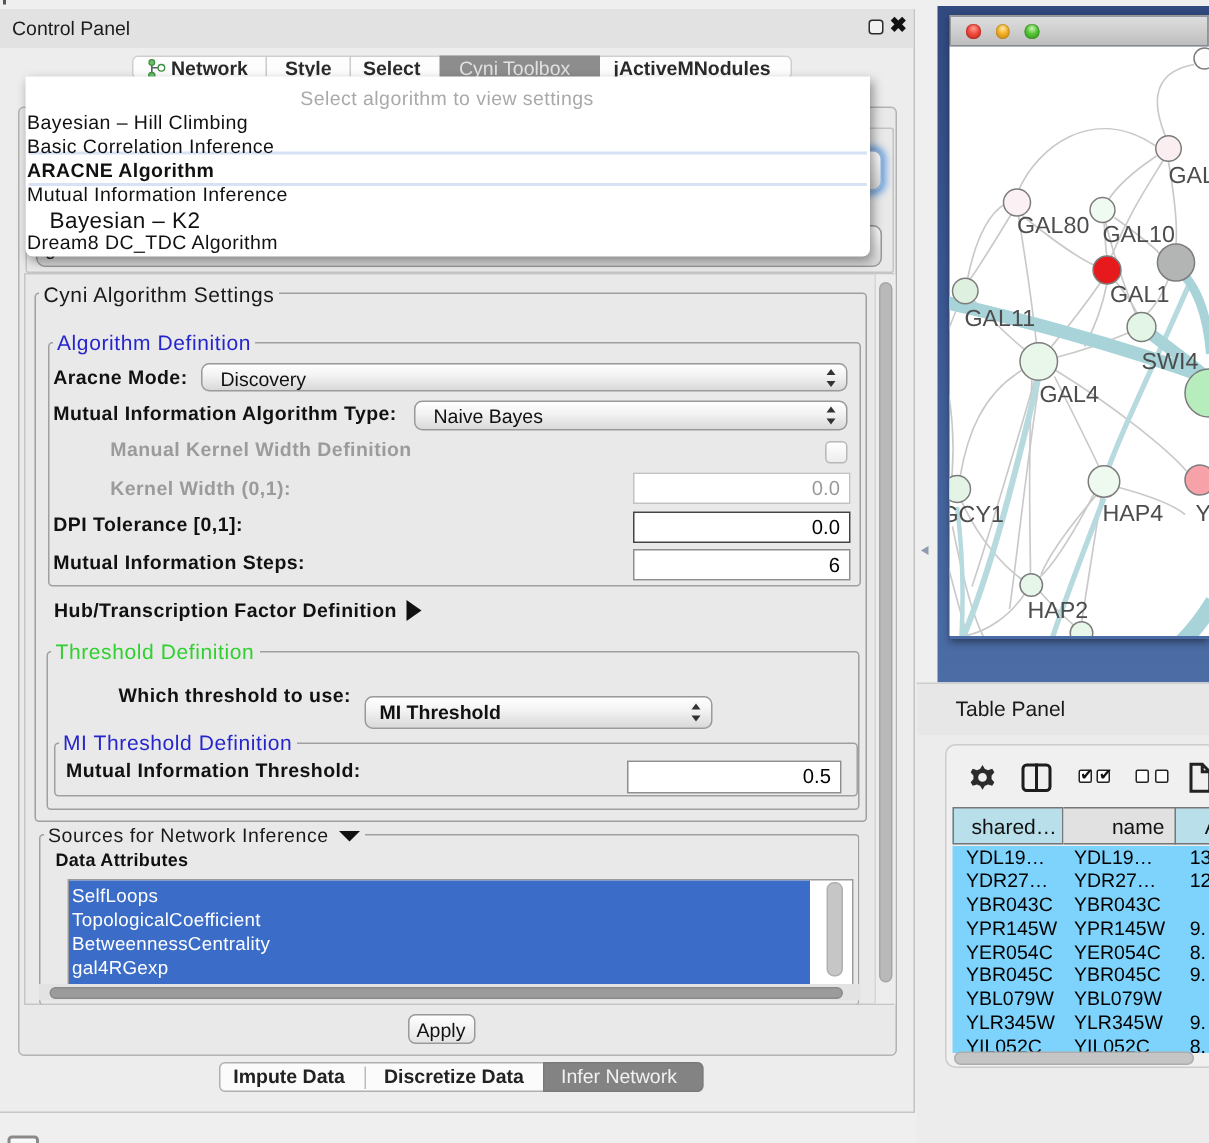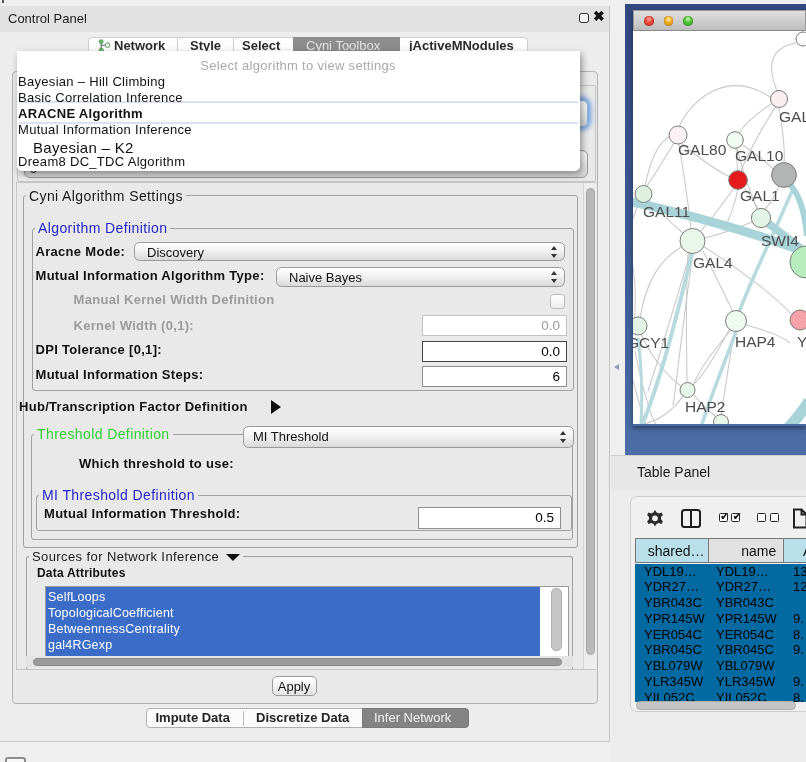--- a/index.html
+++ b/index.html
@@ -222,7 +222,7 @@
     <div class="abs lbl" style="left:35.5px; top:367px;">Mutual Information Steps:</div>
     <div class="abs field" style="left:422px; top:366px; width:145px; height:20.5px;">6</div>
 
-    <div class="abs lbl" style="left:19px; top:398.5px; font-size:13px;">Hub/Transcription Factor Definition</div>
+    <div class="abs lbl" style="left:36px; top:398.5px; font-size:13px;">Hub/Transcription Factor Definition</div>
     <div class="abs" style="left:271px; top:400px; width:0; height:0; border-left:10px solid #111; border-top:7px solid transparent; border-bottom:7px solid transparent;"></div>
 
     <fieldset class="abs grp" style="left:31px; top:426px; width:542px; height:114px;">

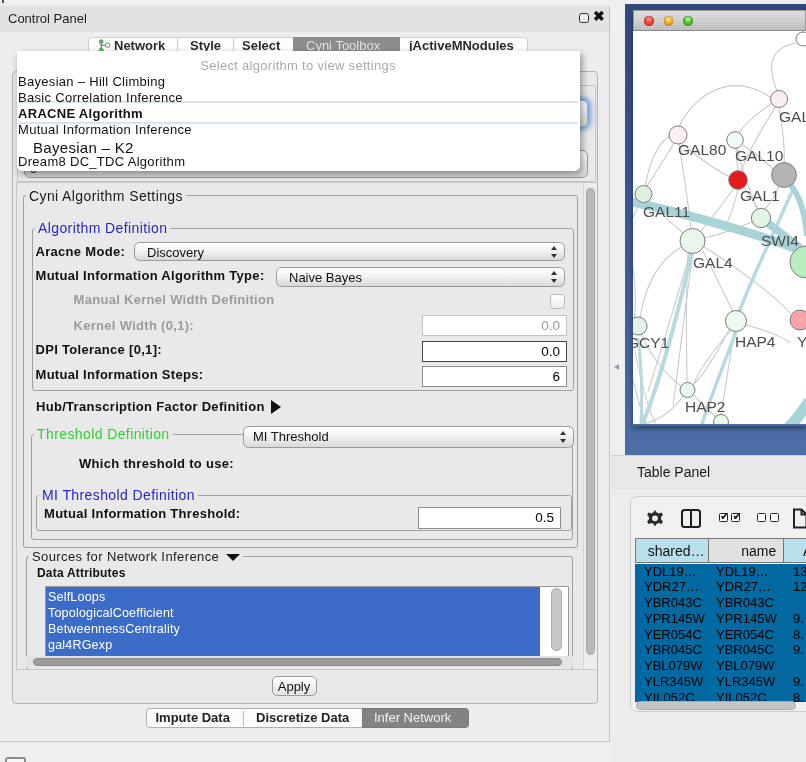--- a/index.html
+++ b/index.html
@@ -230,7 +230,7 @@
     </fieldset>
 
     <div class="abs lbl" style="left:79px; top:455.5px;">Which threshold to use:</div>
-    <div class="abs combo" style="left:243px; top:426px; width:331px; height:21.5px;"><span style="padding-left:9px;">MI Threshold</span><span class="combo-arrows"></span></div>
+    <div class="abs combo" style="left:243px; top:464px; width:232px; height:21.5px;font-weight:bold;"><span style="padding-left:9px;">MI Threshold</span><span class="combo-arrows"></span></div>
 
     <fieldset class="abs grp" style="left:36px; top:487px; width:536px; height:44px;">
       <legend style="color:#2525cc;">MI Threshold Definition</legend>

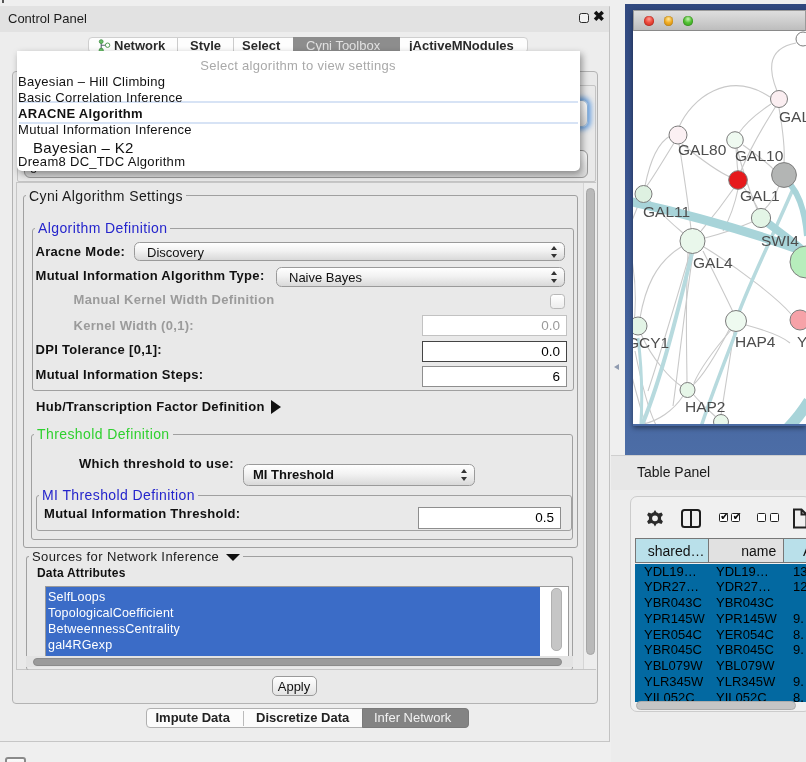--- a/index.html
+++ b/index.html
@@ -143,7 +143,7 @@
     <div class="abs" style="left:74px; top:0; width:75.6px; height:25.2px; background:#e1e1e1; border:1px solid #777; border-left:none; text-align:center; padding-left:26px; font-size:14px; color:#111; line-height:24px;">name</div>
     <div class="abs" style="left:149.6px; top:0; width:30px; height:25.2px; background:#b9e0ea; border:1px solid #777; border-left:none; font-size:14px; color:#111; line-height:24px; padding-left:19px;">A</div>
   </div>
-  <div class="abs" id="tbody" style="left:634.5px; top:563.5px; width:171.5px; height:138px; background:#0369a1; overflow:hidden; font-size:13px; color:#000;">
+  <div class="abs" id="tbody" style="left:634.5px; top:563.5px; width:171.5px; height:138px; background:#7dd3fc; overflow:hidden; font-size:13px; color:#000;">
     <div class="trow"><span class="c1">YDL19…</span><span class="c2">YDL19…</span><span class="c3">13</span></div>
     <div class="trow"><span class="c1">YDR27…</span><span class="c2">YDR27…</span><span class="c3">12</span></div>
     <div class="trow"><span class="c1">YBR043C</span><span class="c2">YBR043C</span><span class="c3"></span></div>

